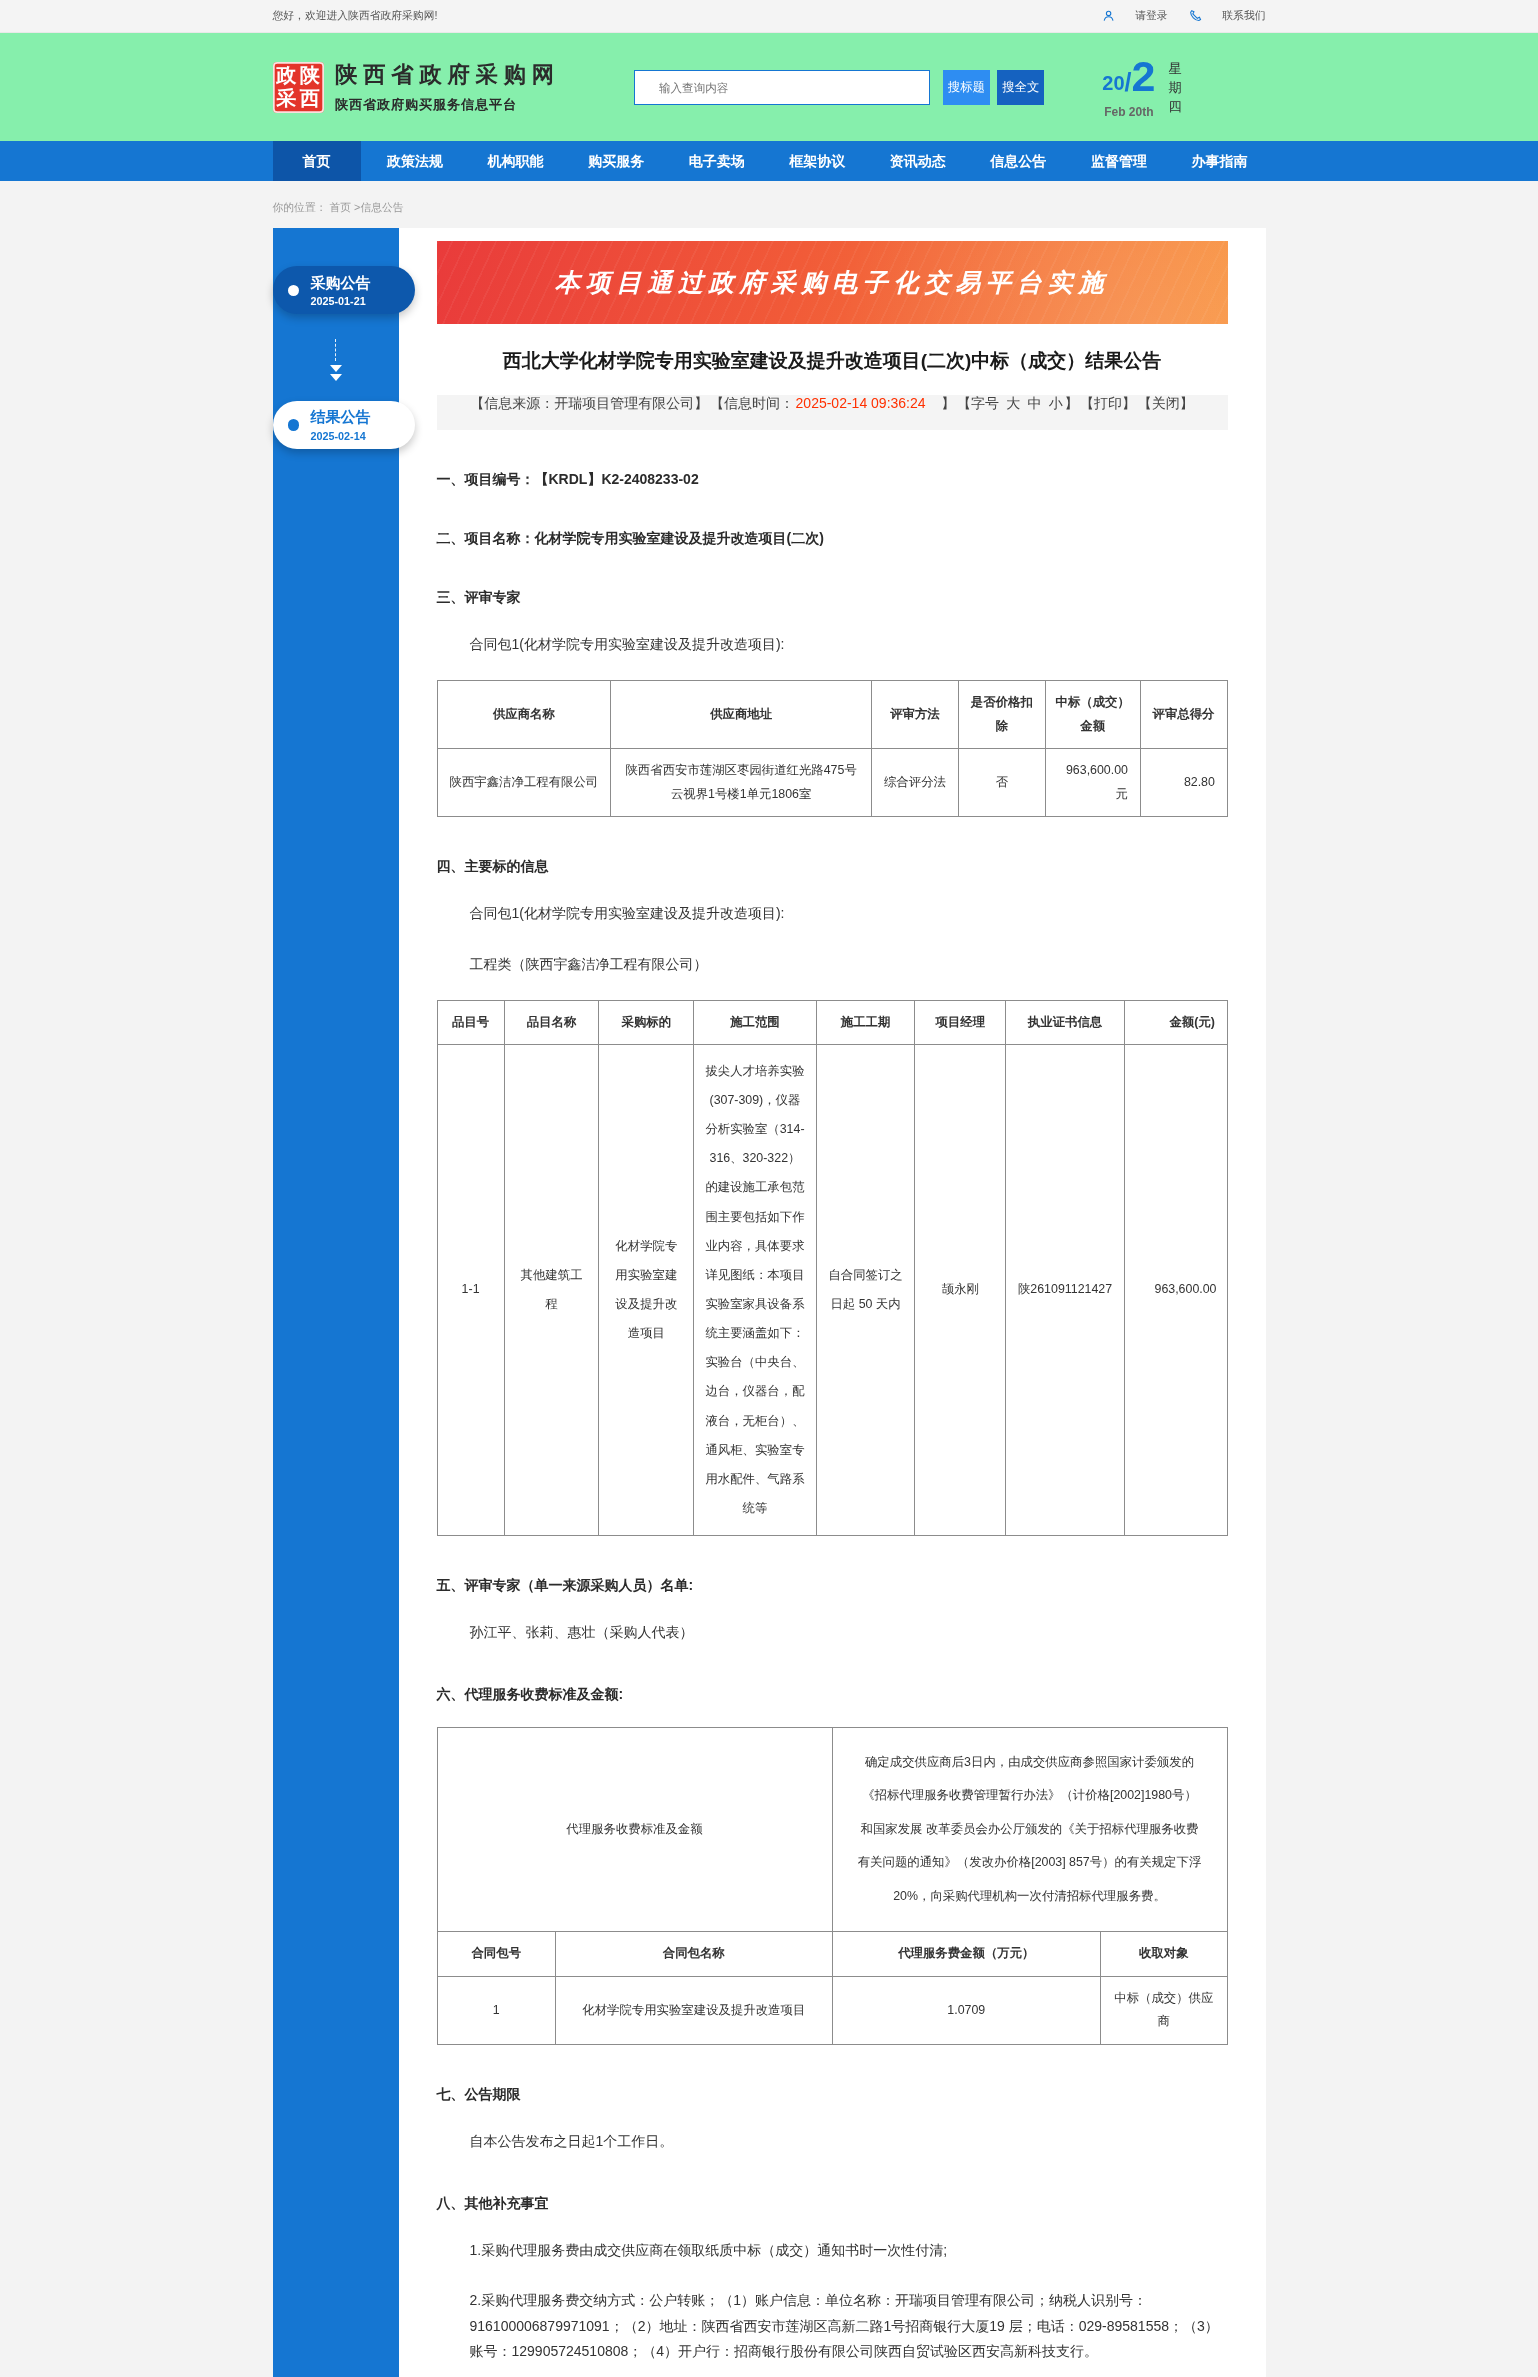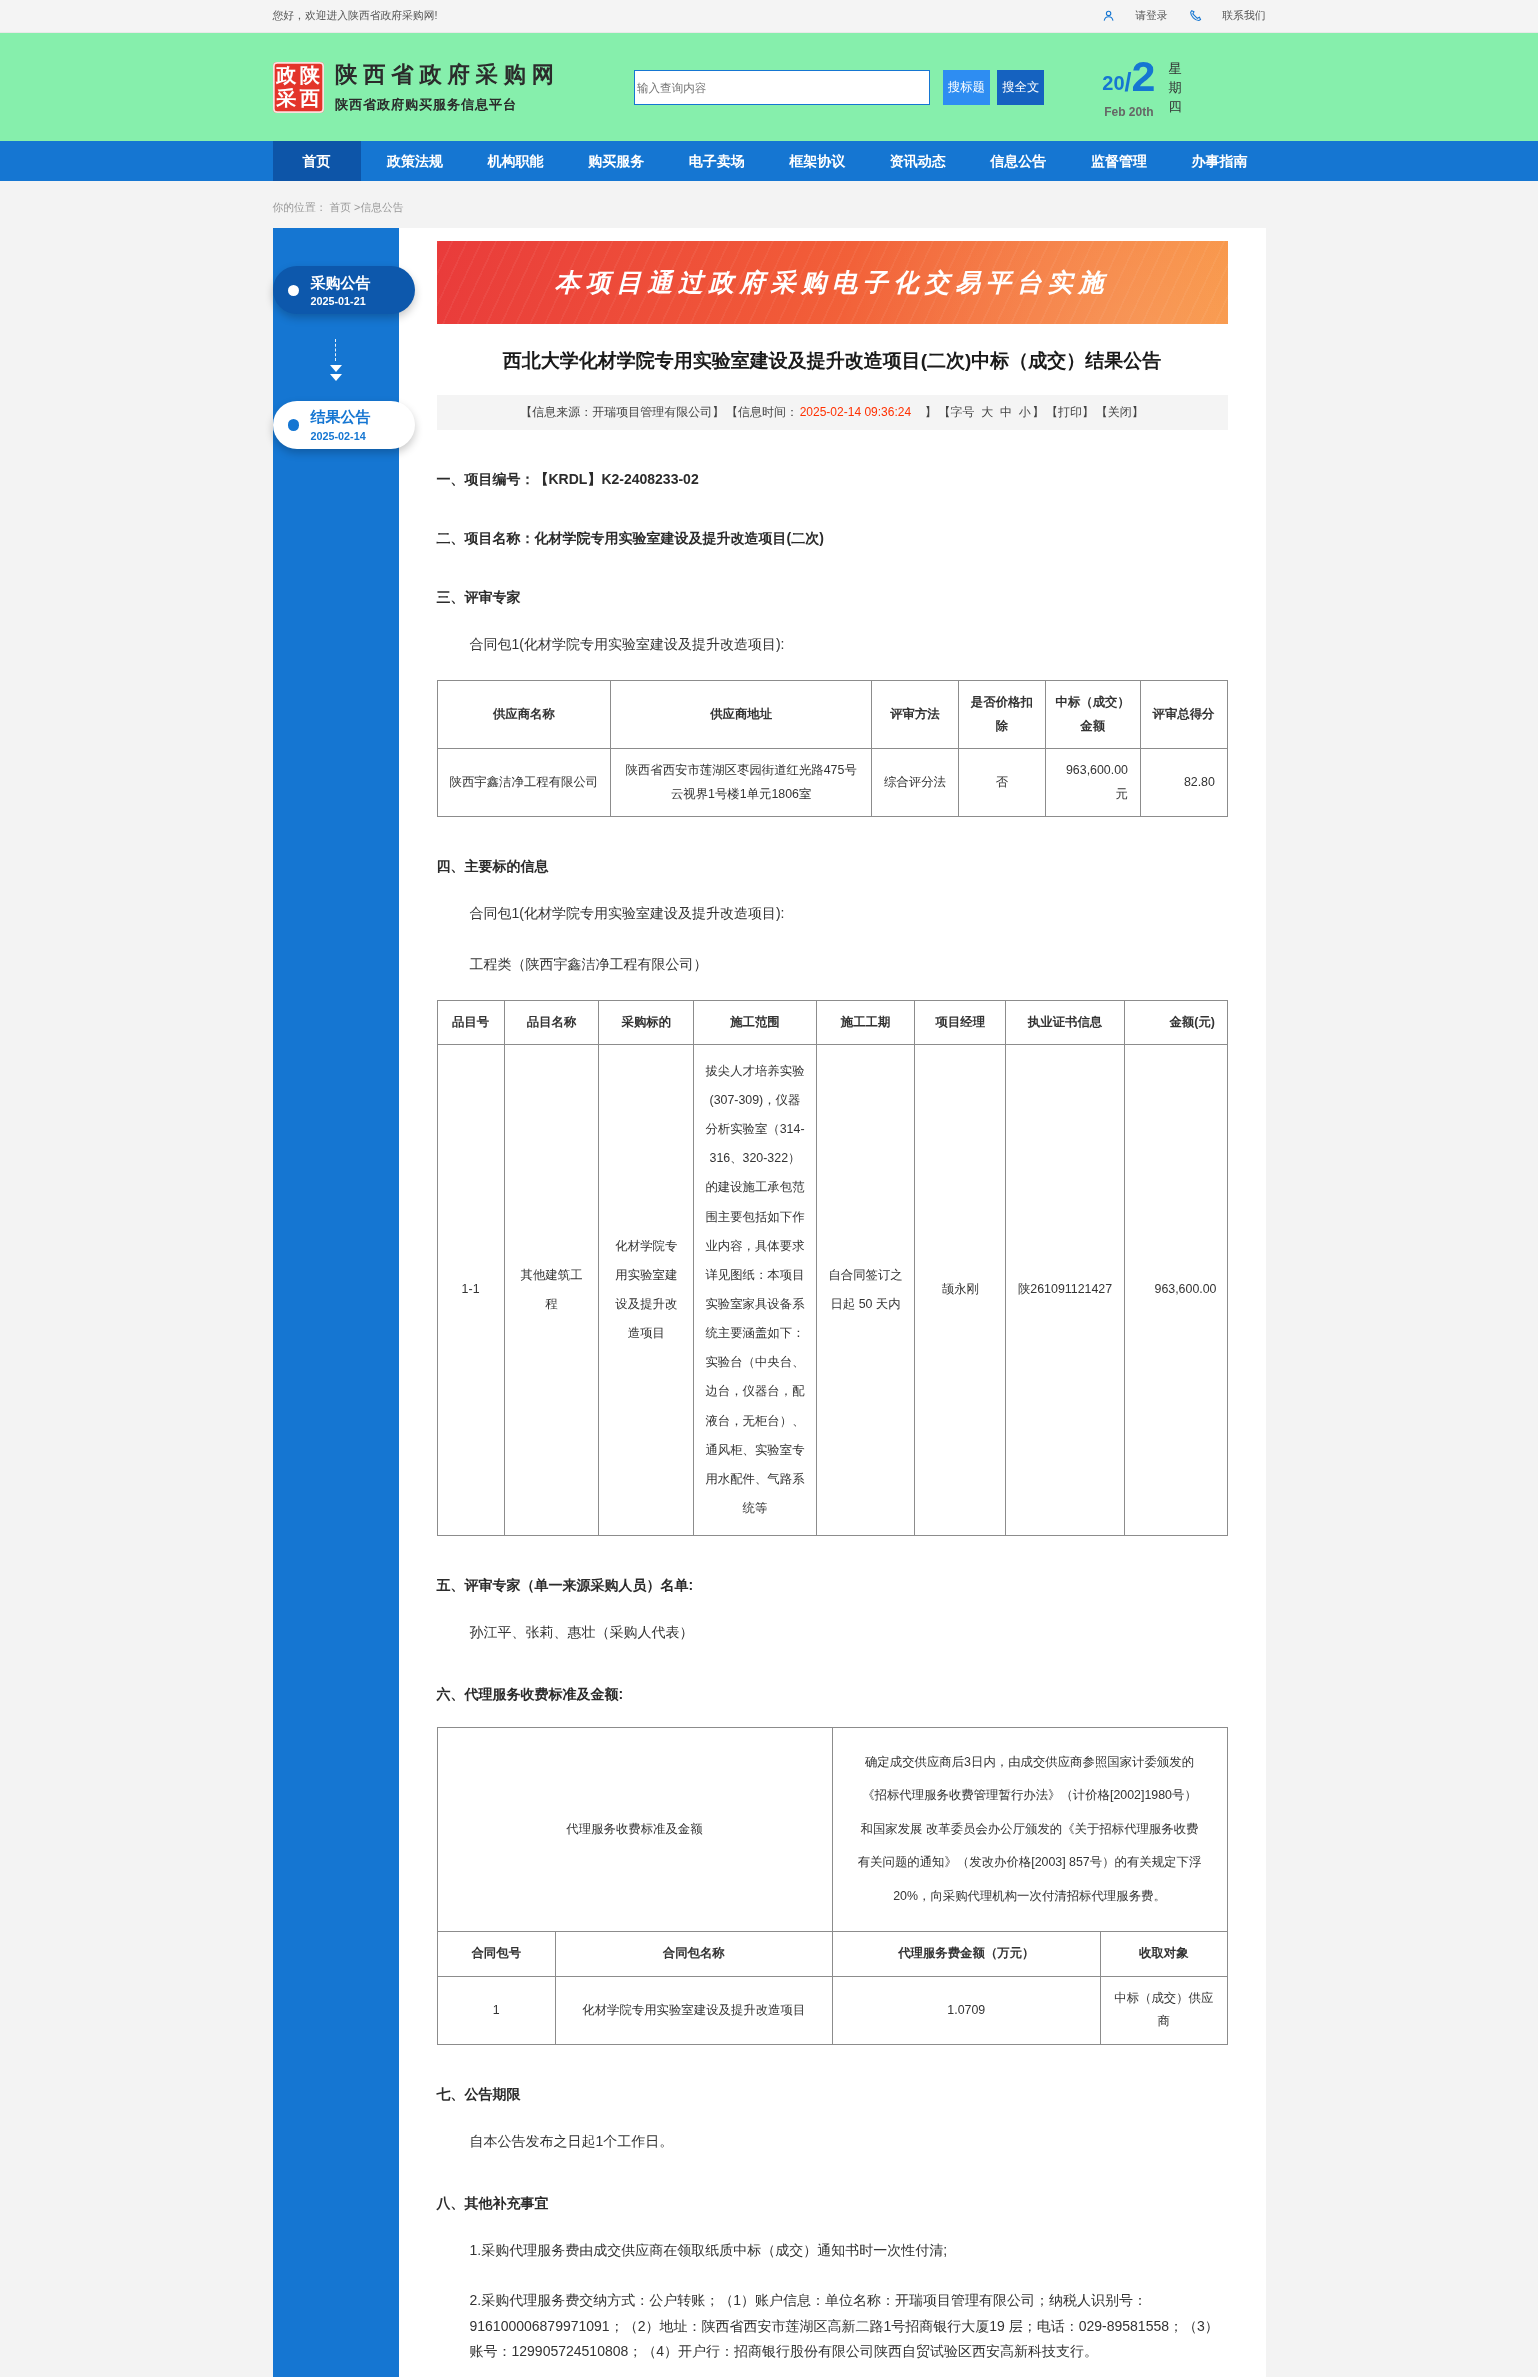--- a/index.html
+++ b/index.html
@@ -22,7 +22,7 @@
   .site-title { font-size:22.3px; font-weight:bold; color:#2b2b2b; letter-spacing:5.8px; }
   .site-subtitle { font-size:13.2px; font-weight:bold; color:#2b2b2b; margin-top:5.8px; letter-spacing:0.8px; }
   .search-wrap { margin-left:74px; display:flex; align-items:center; }
-  .search-input { width:296px; height:35px; border:1.7px solid #1576d2; padding:0 2px; font-size:11.6px; color:#333; outline:none; background:#fff; }
+  .search-input { width:296px; height:35px; border:1.7px solid #1576d2; padding:0 24px; font-size:11.6px; color:#333; outline:none; background:#fff; }
   .search-btn { height:35px; width:47px; border:none; color:#fff; font-size:12.4px; cursor:pointer; margin-left:13px; }
   .btn-title { background:#2e8df2; }
   .btn-full { background:#1562c0; margin-left:7.4px; }

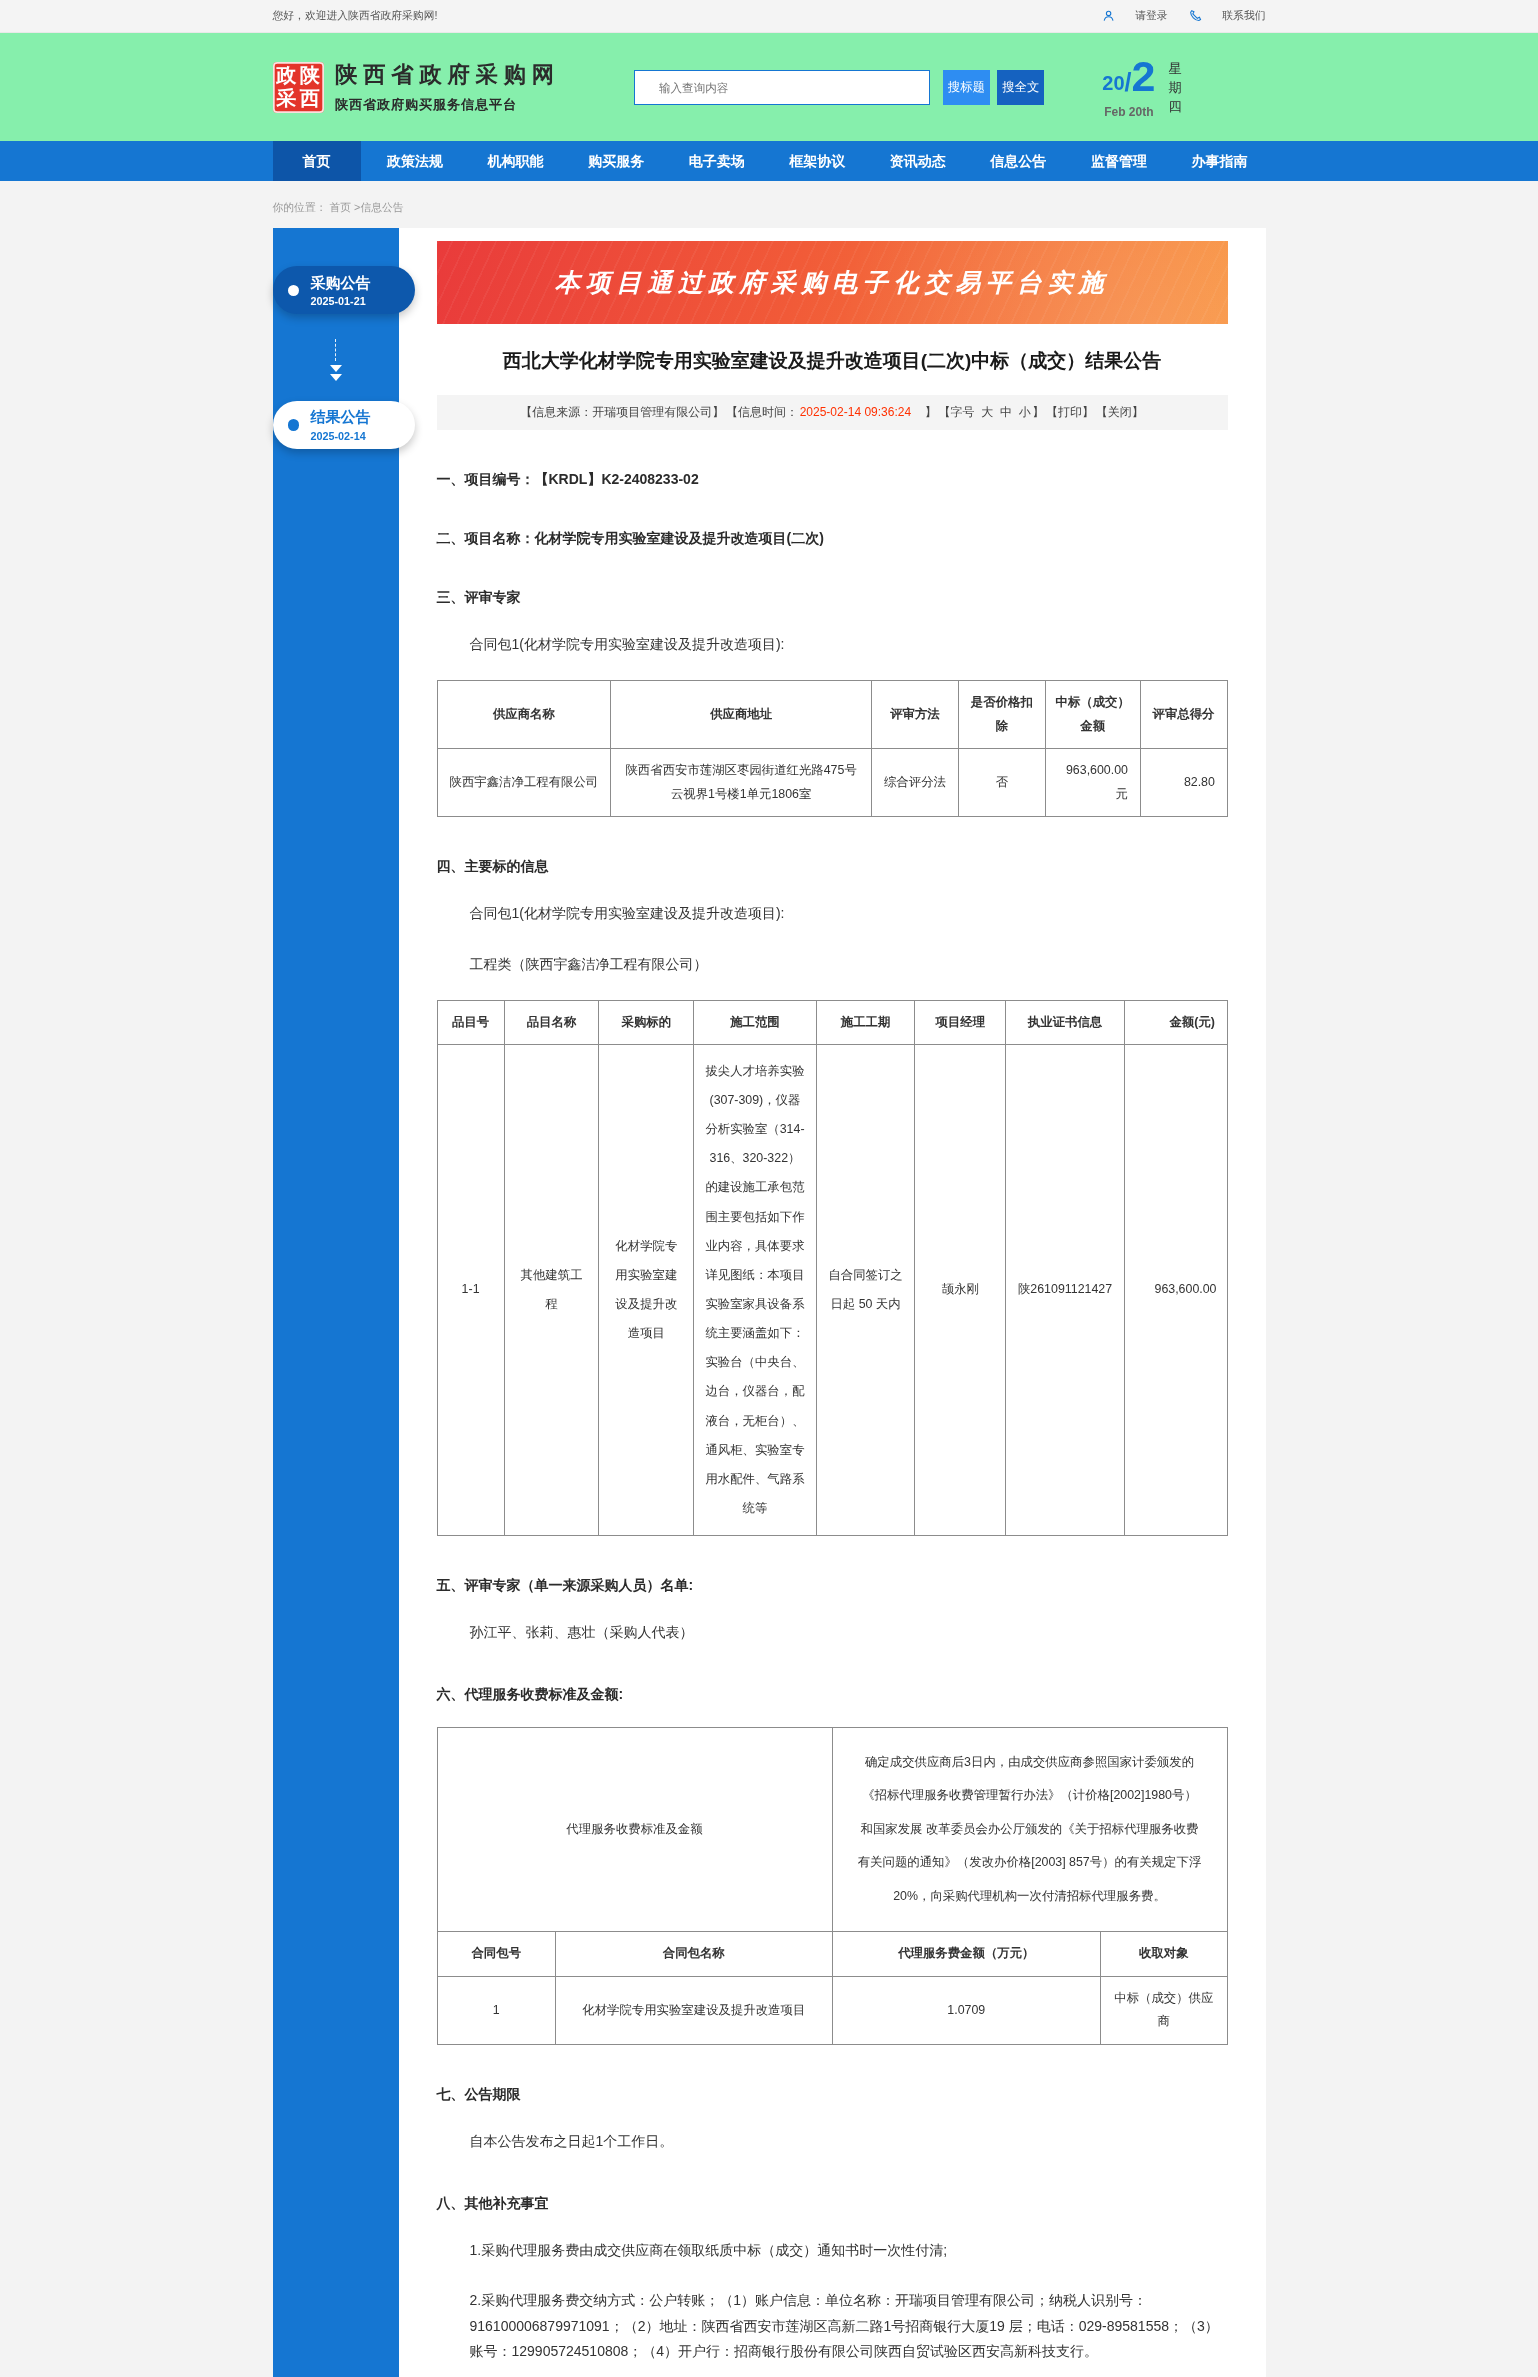--- a/index.html
+++ b/index.html
@@ -67,7 +67,7 @@
     repeating-linear-gradient(115deg, rgba(255,255,255,.05) 0 1.7px, transparent 1.7px 13.2px),
     linear-gradient(100deg,#e93b3b 0%, #f15a38 45%, #f8923f 100%); }
   .art-title { margin:23px 25px 0; text-align:center; font-size:19px; font-weight:bold; color:#1a1a1a; line-height:1.45; }
-  .meta-bar { margin-top:20px; background:#f4f4f4; height:35px; display:flex; align-items:center; justify-content:center; font-size:12px; color:#444; gap:1.7px; white-space:nowrap; }
+  .meta-bar { margin-top:20px; background:#f4f4f4; height:35px; display:flex; align-items:flex-start; justify-content:center; font-size:14px; color:#444; gap:1.7px; white-space:nowrap; }
   .meta-bar .red { color:#ff3000; }
   .meta-bar .click { cursor:pointer; }
   .sec-h { font-size:14px; font-weight:bold; color:#2b2b2b; margin-top:41px; }

